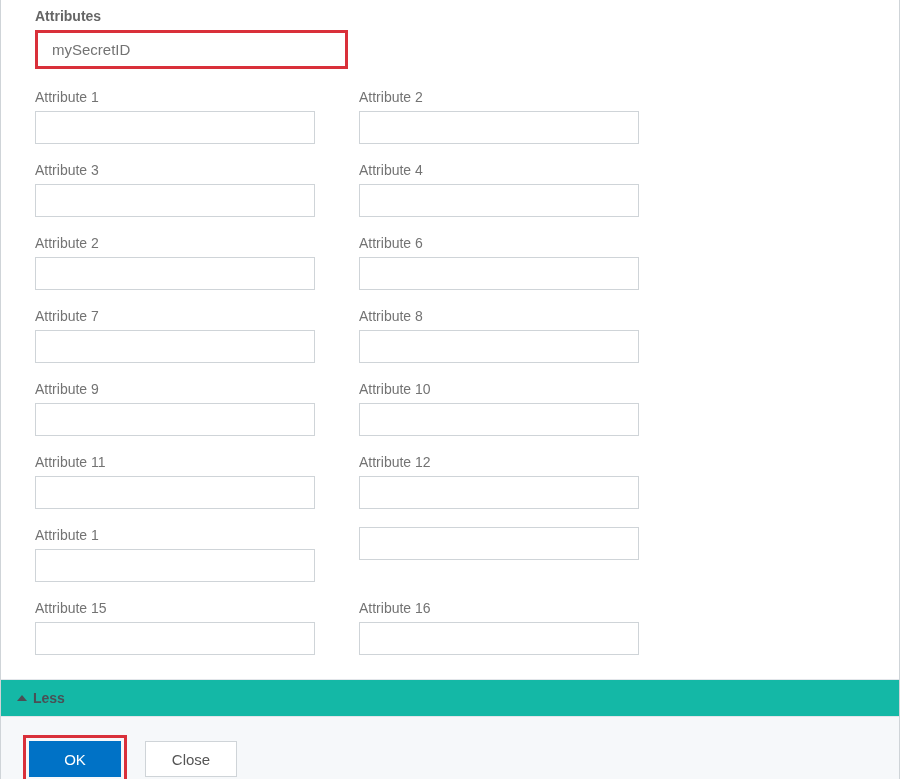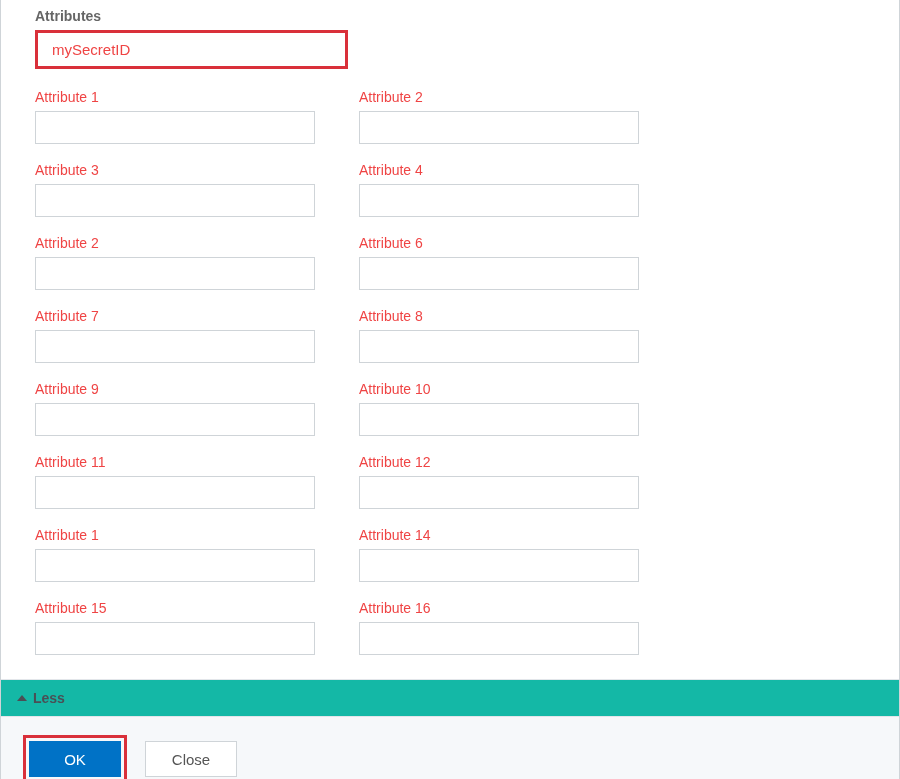--- a/index.html
+++ b/index.html
@@ -32,7 +32,7 @@
       padding: 8px 14px;
       width: 313px;
       font-size: 15px;
-      color: #ef4444;
+      color: #737373;
       margin-bottom: 20px;
     }
     .grid {

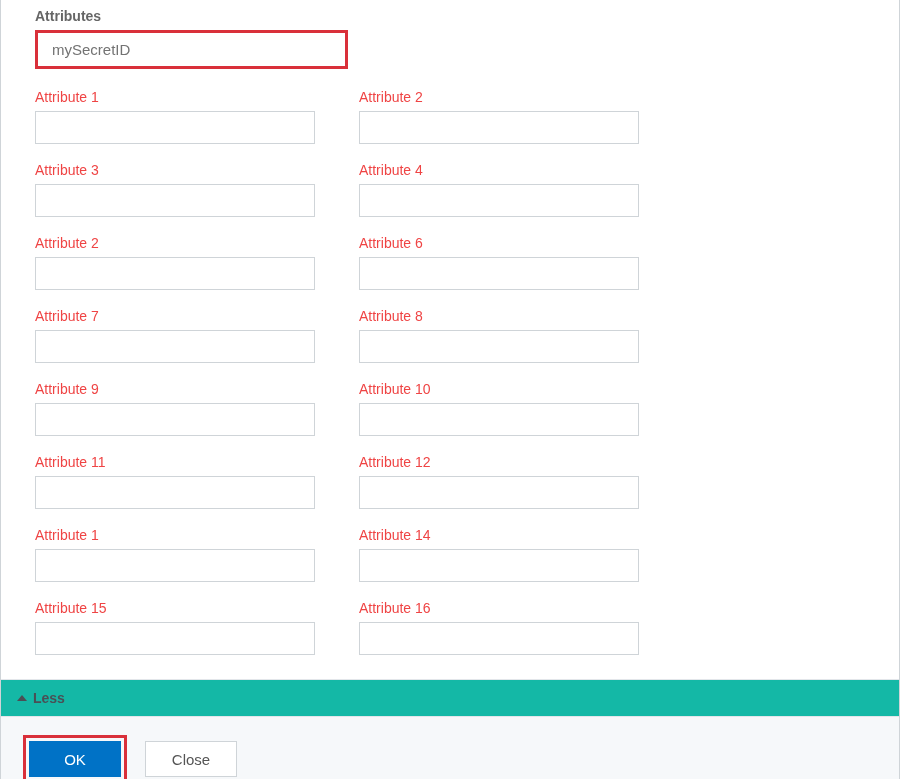--- a/index.html
+++ b/index.html
@@ -45,7 +45,7 @@
     .field-label {
       display: block;
       font-size: 14px;
-      color: #ef4444;
+      color: #737373;
       margin-bottom: 6px;
     }
     .field-input {

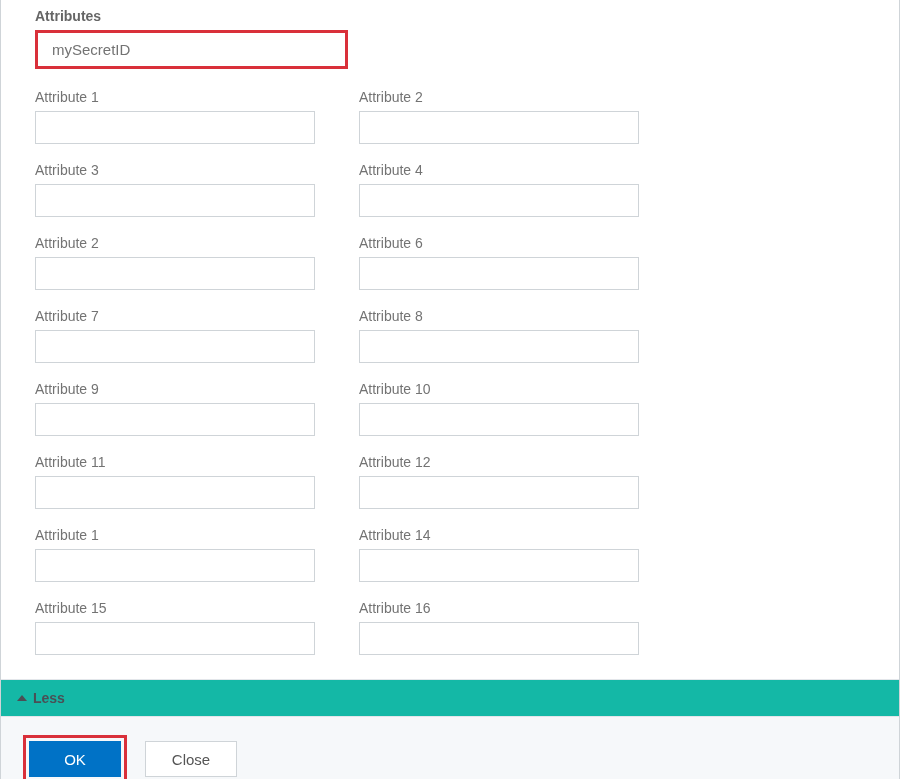--- a/index.html
+++ b/index.html
@@ -132,7 +132,7 @@
         <div class="field"><label class="field-label">Attribute 11</label><input class="field-input" type="text" style=""></div>
         <div class="field"><label class="field-label">Attribute 12</label><input class="field-input" type="text" style=""></div>
         <div class="field"><label class="field-label">Attribute 1</label><input class="field-input" type="text" style=""></div>
-        <div class="field"><label class="field-label">Attribute 14</label><input class="field-input" type="text" style=""></div>
+        <div class="field"><input class="field-input" type="text" style=""></div>
         <div class="field"><label class="field-label">Attribute 15</label><input class="field-input" type="text" style=""></div>
         <div class="field"><label class="field-label">Attribute 16</label><input class="field-input" type="text" style=""></div>
       </div>

